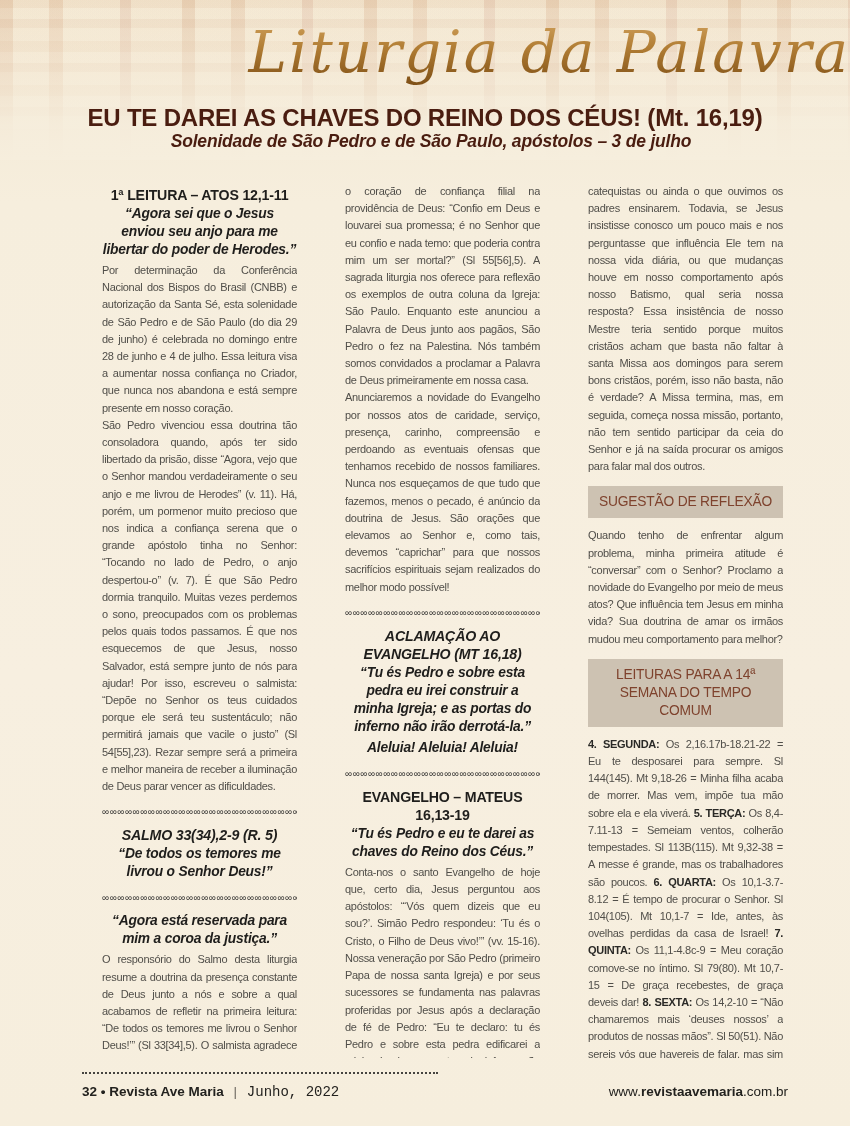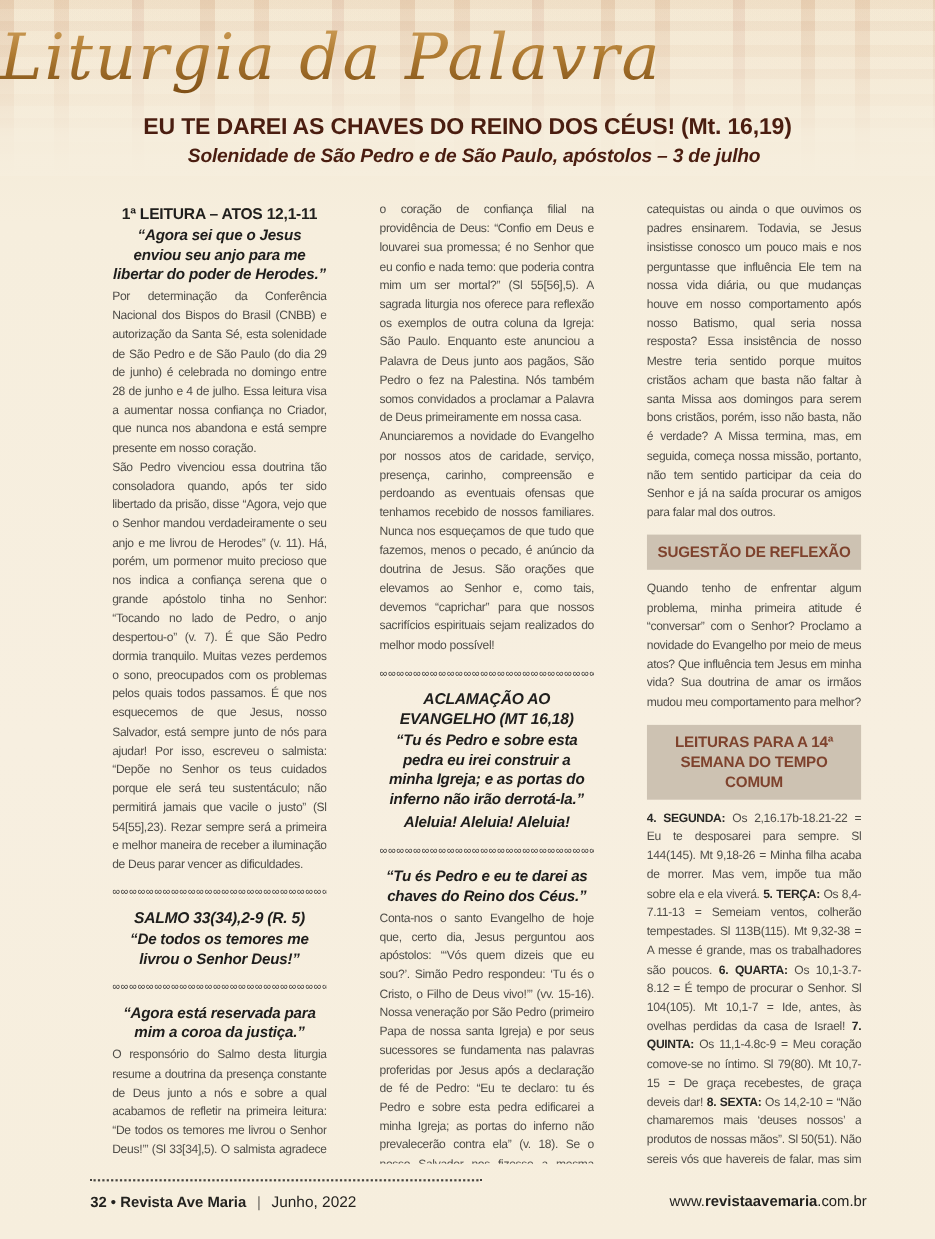--- a/index.html
+++ b/index.html
@@ -23,7 +23,7 @@
   }
   .script-title{
     position:absolute;top:18px;left:0;right:0;
-    text-align:left;
+    text-align:right;
     font-family:"DejaVu Serif",serif;font-style:italic;font-weight:400;
     font-size:58px;letter-spacing:2px;
     background:linear-gradient(180deg,#d2a35e 0%,#b07c33 45%,#7d4e15 100%);

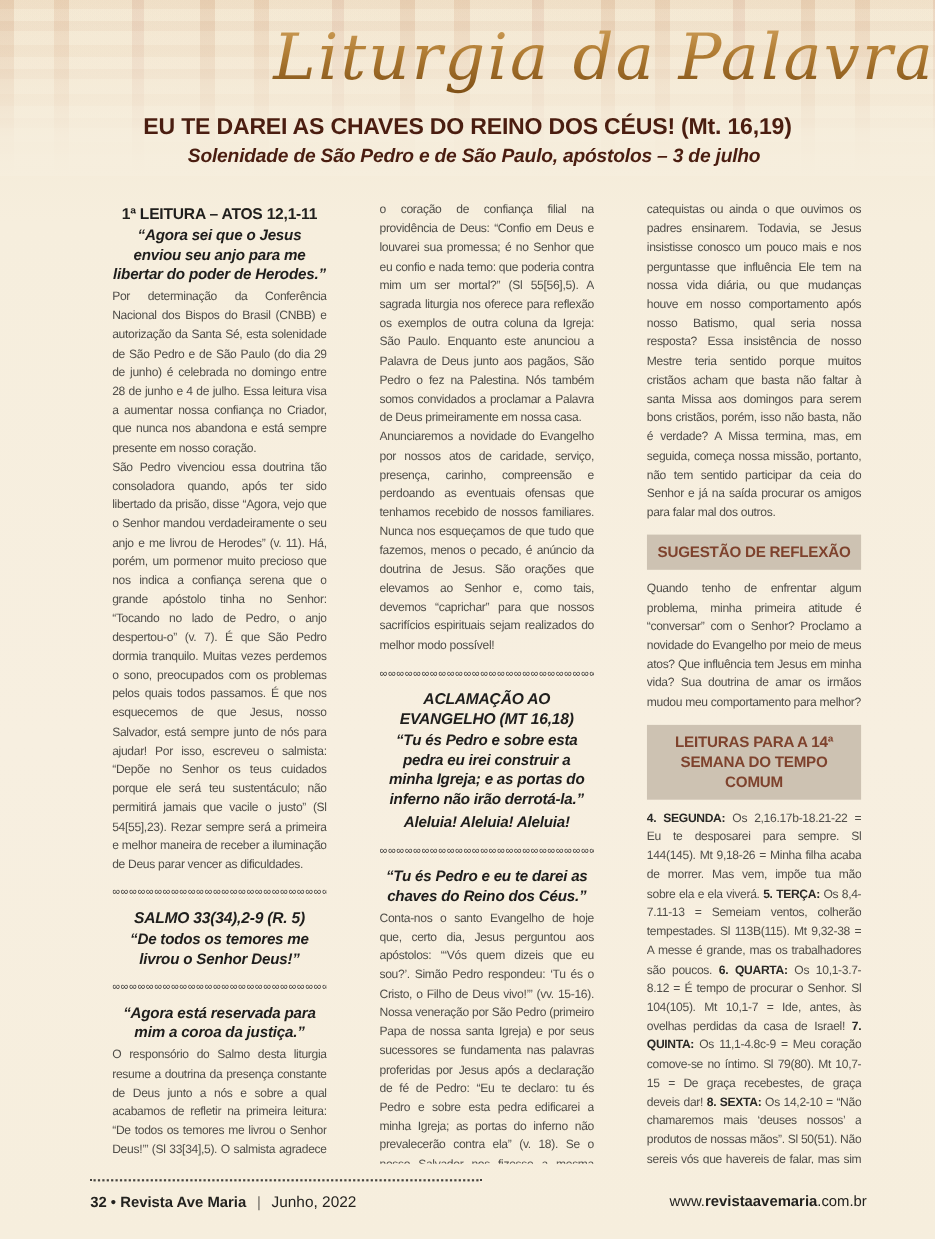--- a/index.html
+++ b/index.html
@@ -31,7 +31,7 @@
   }
   .main-title{
     position:absolute;top:104px;left:0;right:0;margin:0;
-    text-align:center;font-size:21px;font-weight:700;letter-spacing:-0.2px;
+    text-align:center;font-size:24px;font-weight:700;letter-spacing:-0.2px;
     color:#4a1d10;
   }
   .subtitle{

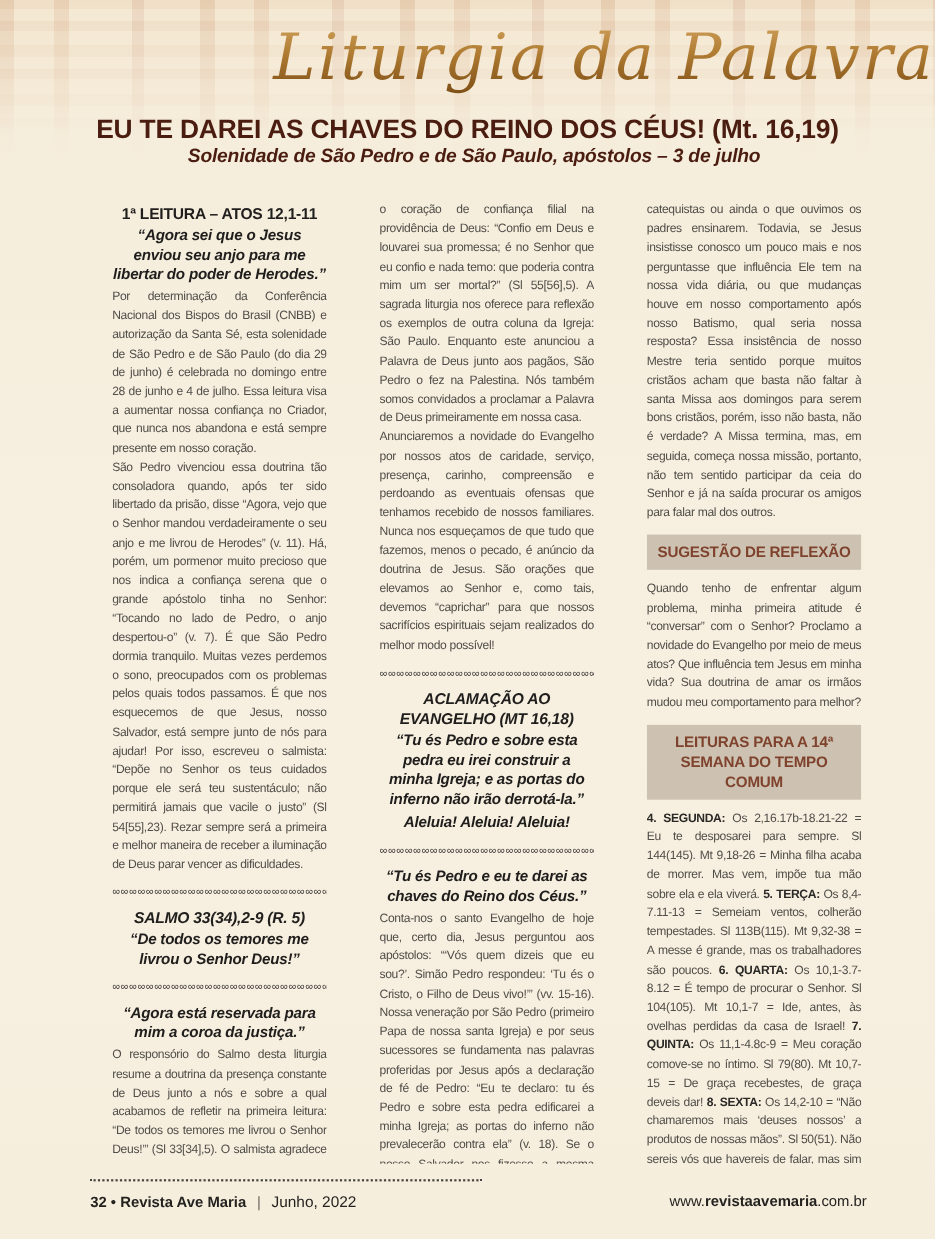--- a/index.html
+++ b/index.html
@@ -65,7 +65,7 @@
     letter-spacing:0.5px;margin:12px 0 9px;white-space:nowrap;overflow:hidden;
   }
   .box{
-    background:#cdc2b2;color:#7e422d;font-weight:700;text-align:center;
+    background:#cdc2b2;color:#7e422d;font-weight:400;text-align:center;
     font-size:13.8px;line-height:18px;letter-spacing:-0.2px;
     padding:7px 4px;margin:11px 0 9px;
   }

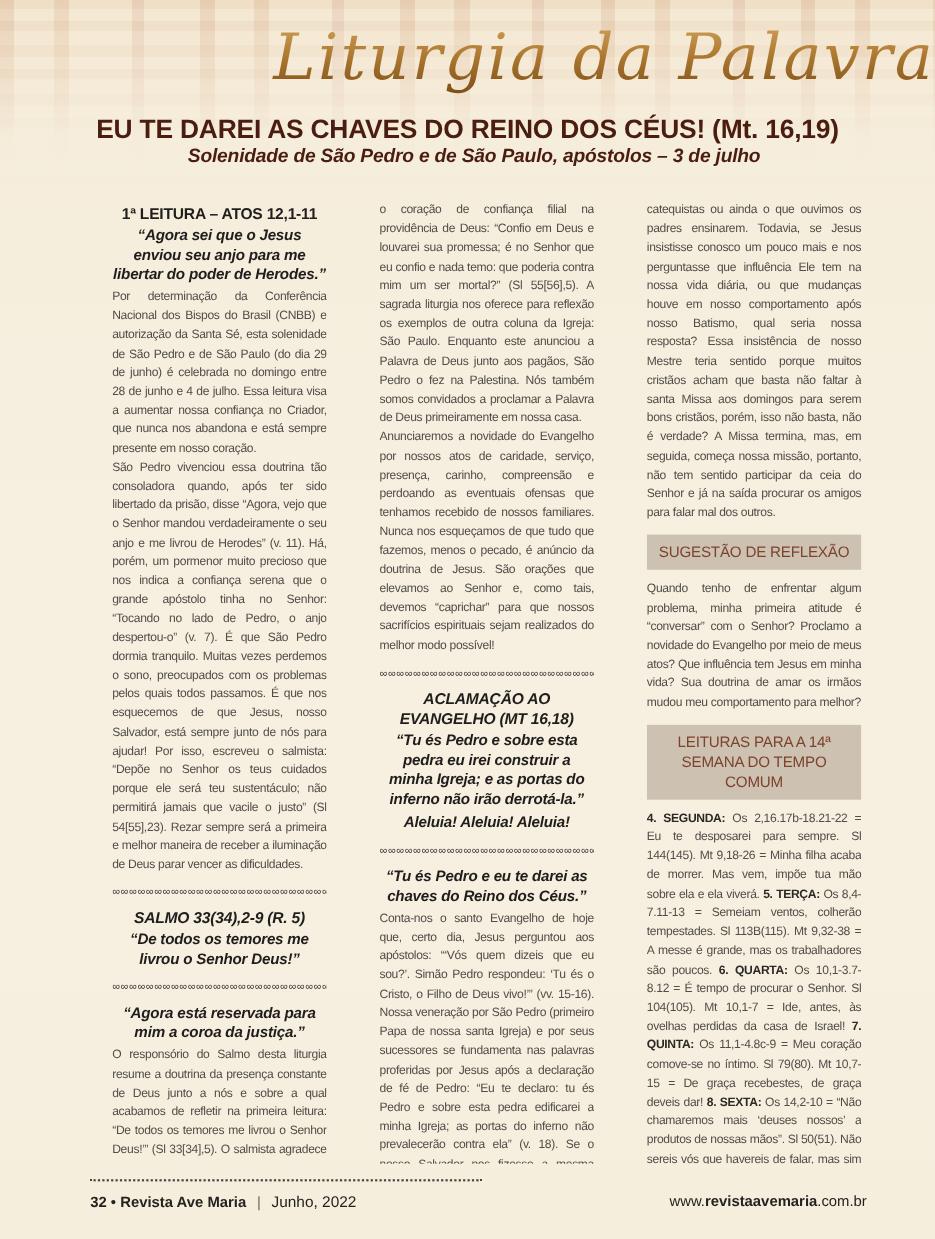--- a/index.html
+++ b/index.html
@@ -116,6 +116,7 @@
         <div class="blk quote">“Tu és Pedro e sobre esta pedra eu irei construir a minha Igreja; e as portas do inferno não irão derrotá-la.”</div>
         <div class="blk quote">Aleluia! Aleluia! Aleluia!</div>
         <div class="blk divider">∞∞∞∞∞∞∞∞∞∞∞∞∞∞∞∞∞∞∞∞∞∞∞∞∞∞∞∞∞∞∞∞∞∞∞∞∞∞∞∞∞∞∞∞∞∞∞∞</div>
+        <div class="blk heading">EVANGELHO – MATEUS 16,13-19</div>
         <div class="blk quote">“Tu és Pedro e eu te darei as chaves do Reino dos Céus.”</div>
         <div class="blk para">Conta-nos o santo Evangelho de hoje que, certo dia, Jesus perguntou aos apóstolos: “‘Vós quem dizeis que eu sou?’. Simão Pedro respondeu: ‘Tu és o Cristo, o Filho de Deus vivo!’” (vv. 15-16). Nossa veneração por São Pedro (primeiro Papa de nossa santa Igreja) e por seus sucessores se fundamenta nas palavras proferidas por Jesus após a declaração de fé de Pedro: “Eu te declaro: tu és Pedro e sobre esta pedra edificarei a minha Igreja; as portas do inferno não prevalecerão contra ela” (v. 18). Se o nosso Salvador nos fizesse a mesma pergunta, o que lhe responderíamos? Talvez lhe disséssemos o que nos ensinaram nossas</div>
       </div>

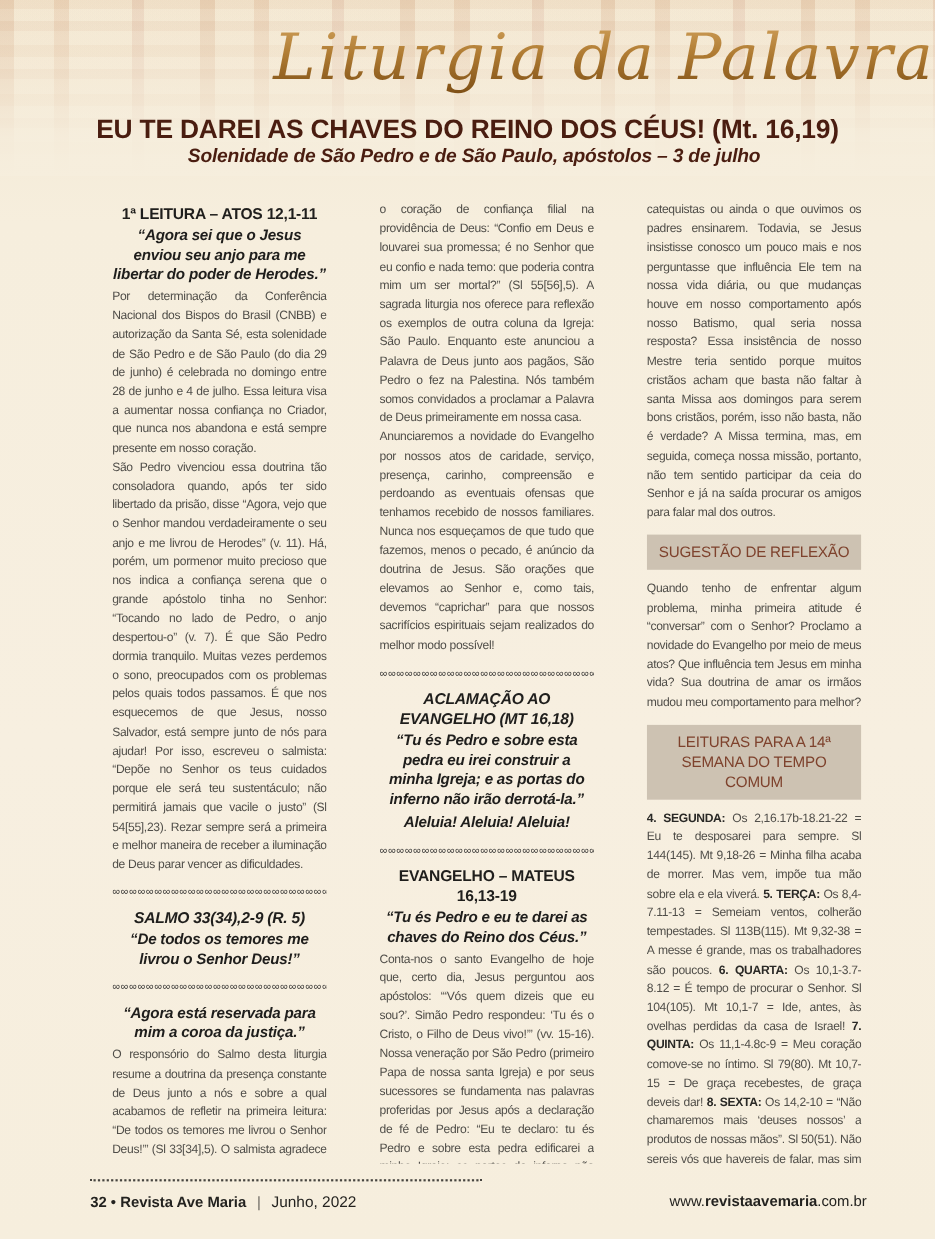--- a/index.html
+++ b/index.html
@@ -79,7 +79,7 @@
   }
   .f-bold{font-weight:700;}
   .f-bar{color:#6b675f;margin:0 6px;font-weight:400;}
-  .f-serif{font-family:Liberation Sans, sans-serif;font-size:14px;}
+  .f-serif{font-family:Liberation Mono, monospace;font-size:14px;}
   .footer-right{
     position:absolute;right:62px;top:12px;font-size:13.5px;color:#23221f;white-space:nowrap;
   }

